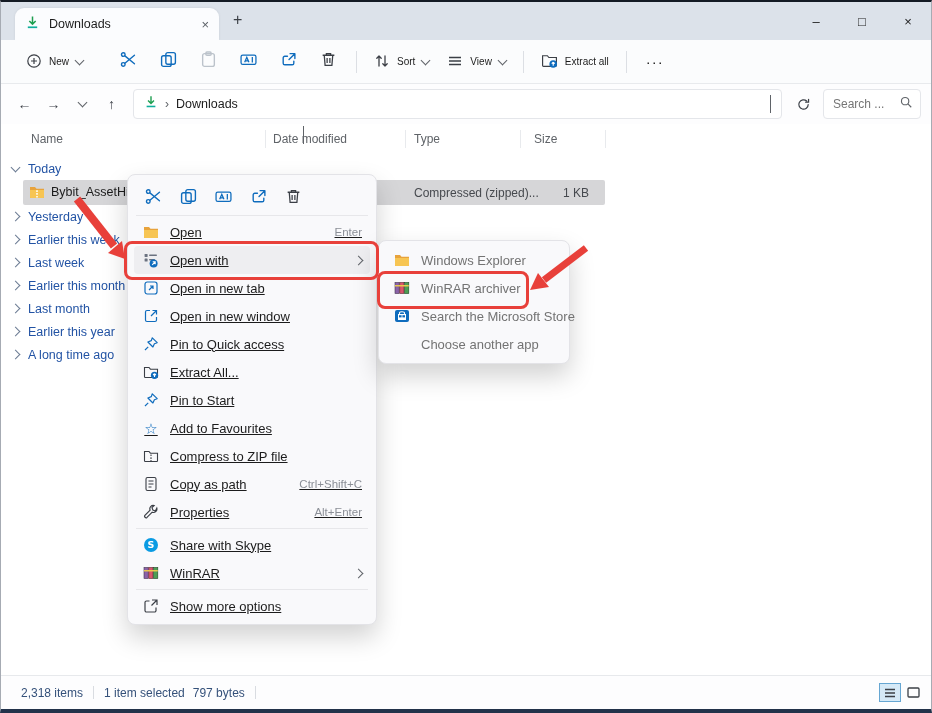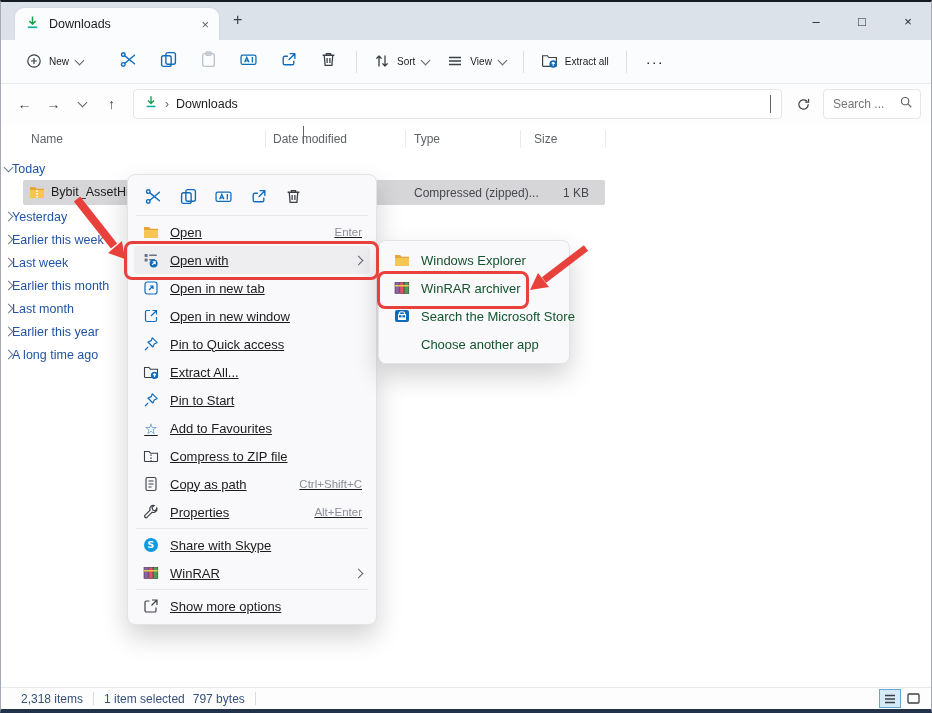--- a/index.html
+++ b/index.html
@@ -50,7 +50,7 @@
 
   
   .files{position:absolute;top:152px;left:0;width:660px;padding-top:3px;}
-  .group{height:23px;display:flex;align-items:center;padding-left:4px;}
+  .group{height:23px;display:flex;align-items:center;gap:9px;padding-left:11px;}
   .group-label{font-size:12.5px;color:#2253a4;}
   .file-row{height:25px;position:relative;}
   .file-sel{position:absolute;left:22px;top:0;width:582px;height:25px;background:#d6d6d8;border-radius:2px;}

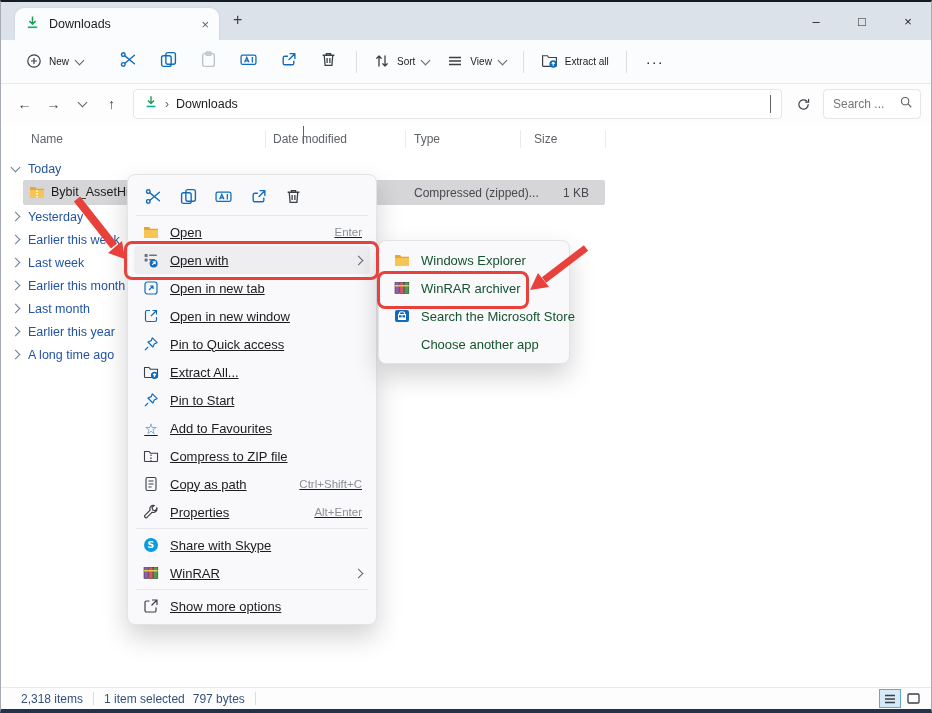--- a/index.html
+++ b/index.html
@@ -75,7 +75,7 @@
   
   .smenu{position:absolute;left:377px;top:238px;width:192px;background:#f9f9fb;border:1px solid #e3e3e7;border-radius:8px;
     box-shadow:0 12px 26px rgba(0,0,0,.18);padding:5px 4px;box-sizing:border-box;z-index:11;}
-  .si{height:28px;display:flex;align-items:center;margin:0 2px;padding:0 8px;border-radius:4px;font-size:13px;color:#14532d;}
+  .si{height:28px;display:flex;align-items:center;margin:0 2px;padding:0 8px;border-radius:4px;font-size:13px;color:#737373;}
   .si .ic{width:18px;display:flex;justify-content:center;align-items:center;flex:none;}
   .si .lbl{margin-left:10px;white-space:nowrap;}
 

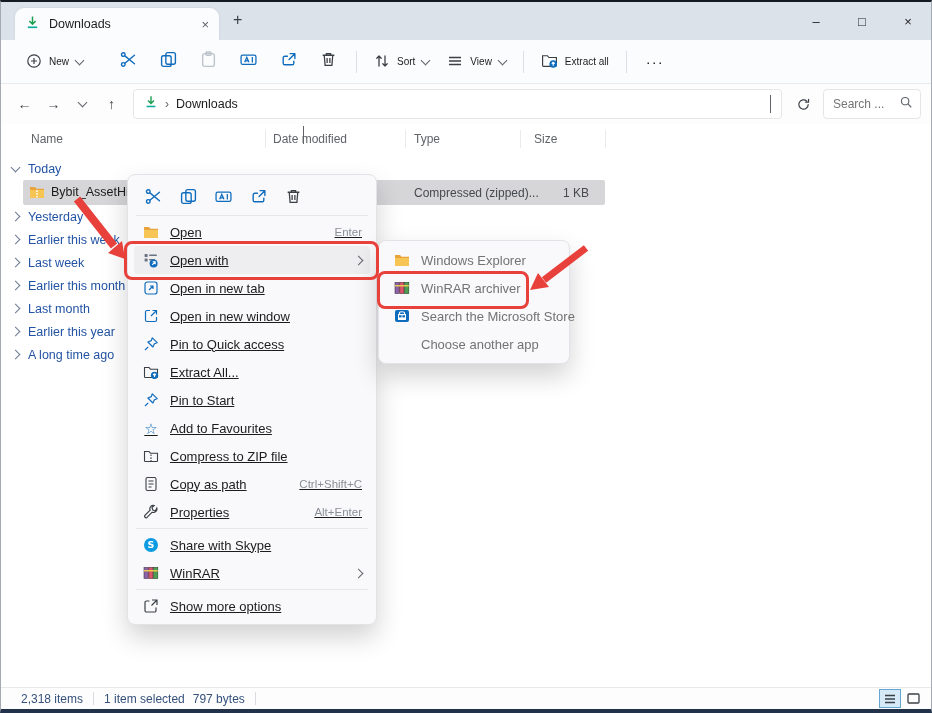--- a/index.html
+++ b/index.html
@@ -86,7 +86,7 @@
   .ann-svg{position:absolute;left:0;top:0;width:932px;height:713px;z-index:21;pointer-events:none;}
 
   
-  .status{position:absolute;left:0;right:0;bottom:0;height:22px;background:#fdfdfe;border-top:1px solid #e7e9ec;
+  .status{position:absolute;left:0;right:0;bottom:0;height:34px;background:#fdfdfe;border-top:1px solid #e7e9ec;
     display:flex;align-items:center;gap:10px;padding:0 8px 0 20px;font-size:12px;color:#35517a;box-sizing:border-box;}
   .ssep{width:1px;height:13px;background:#d9dce1;}
   .status-right{margin-left:auto;display:flex;gap:3px;align-items:center;}

